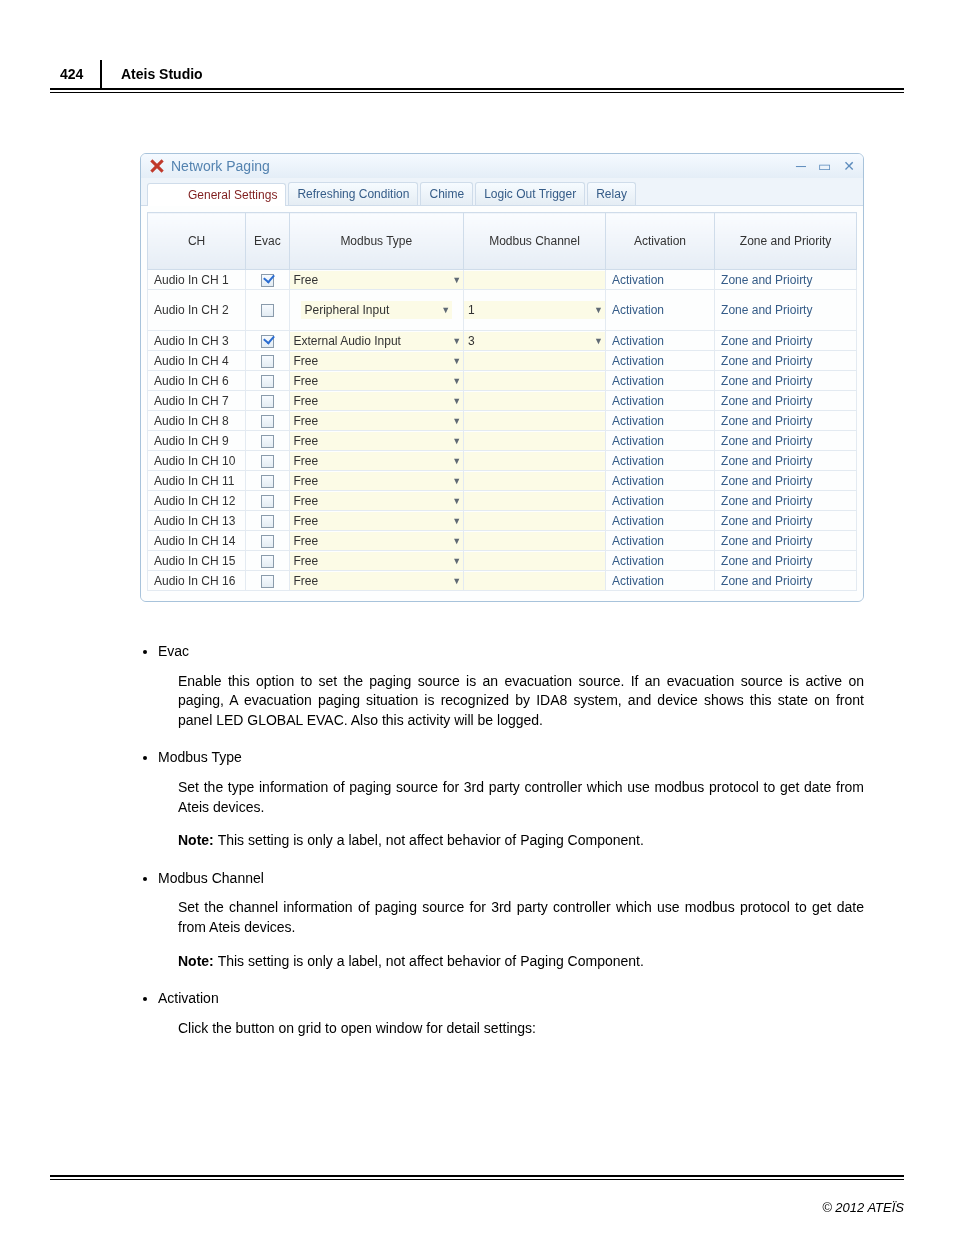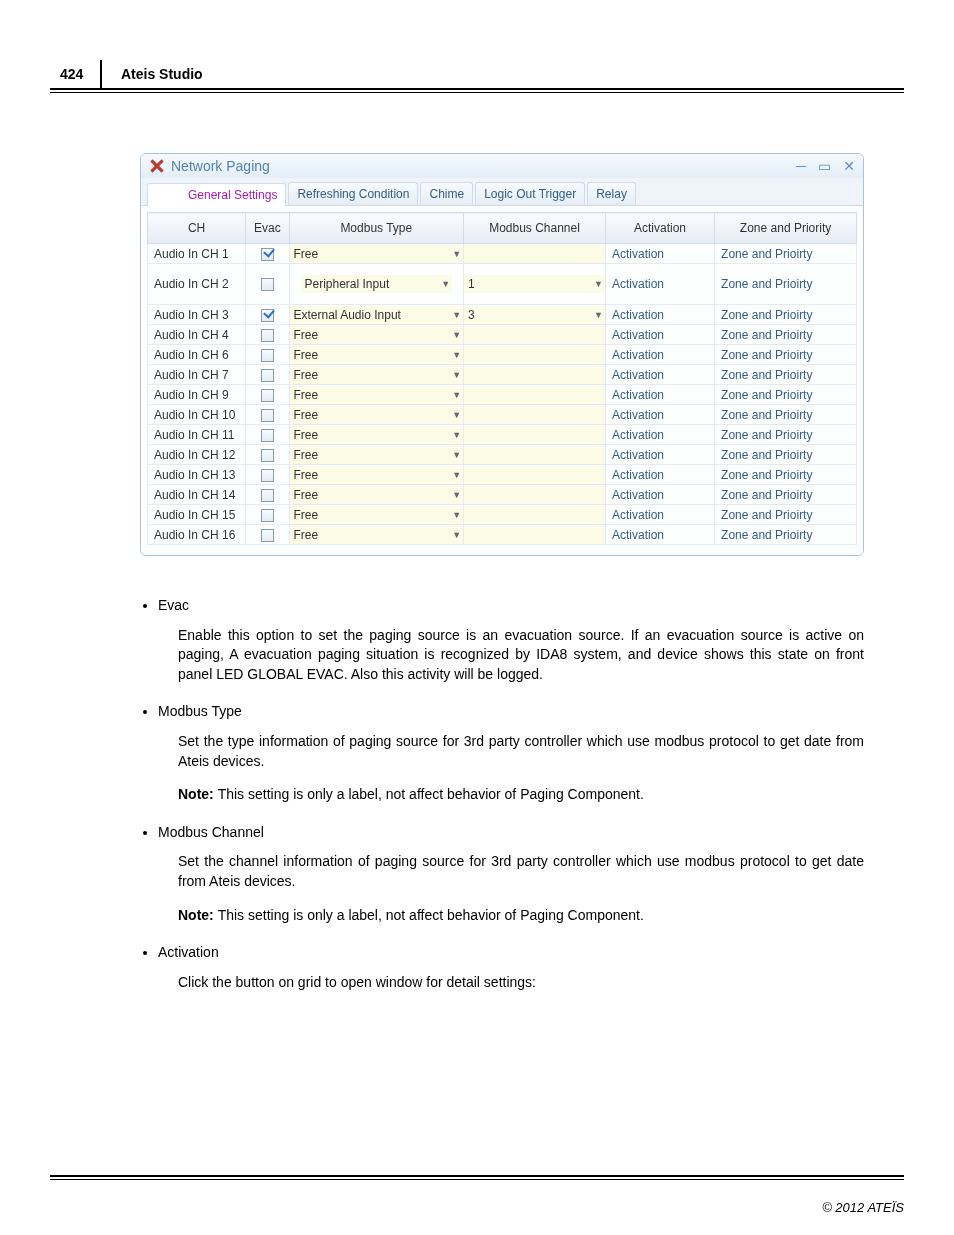--- a/index.html
+++ b/index.html
@@ -68,7 +68,7 @@
   }
   .tab.active {
     background: #fff;
-    color: #a21caf;
+    color: #7f1d1d;
     position: relative; top: 1px; padding-left: 40px;
   }
 

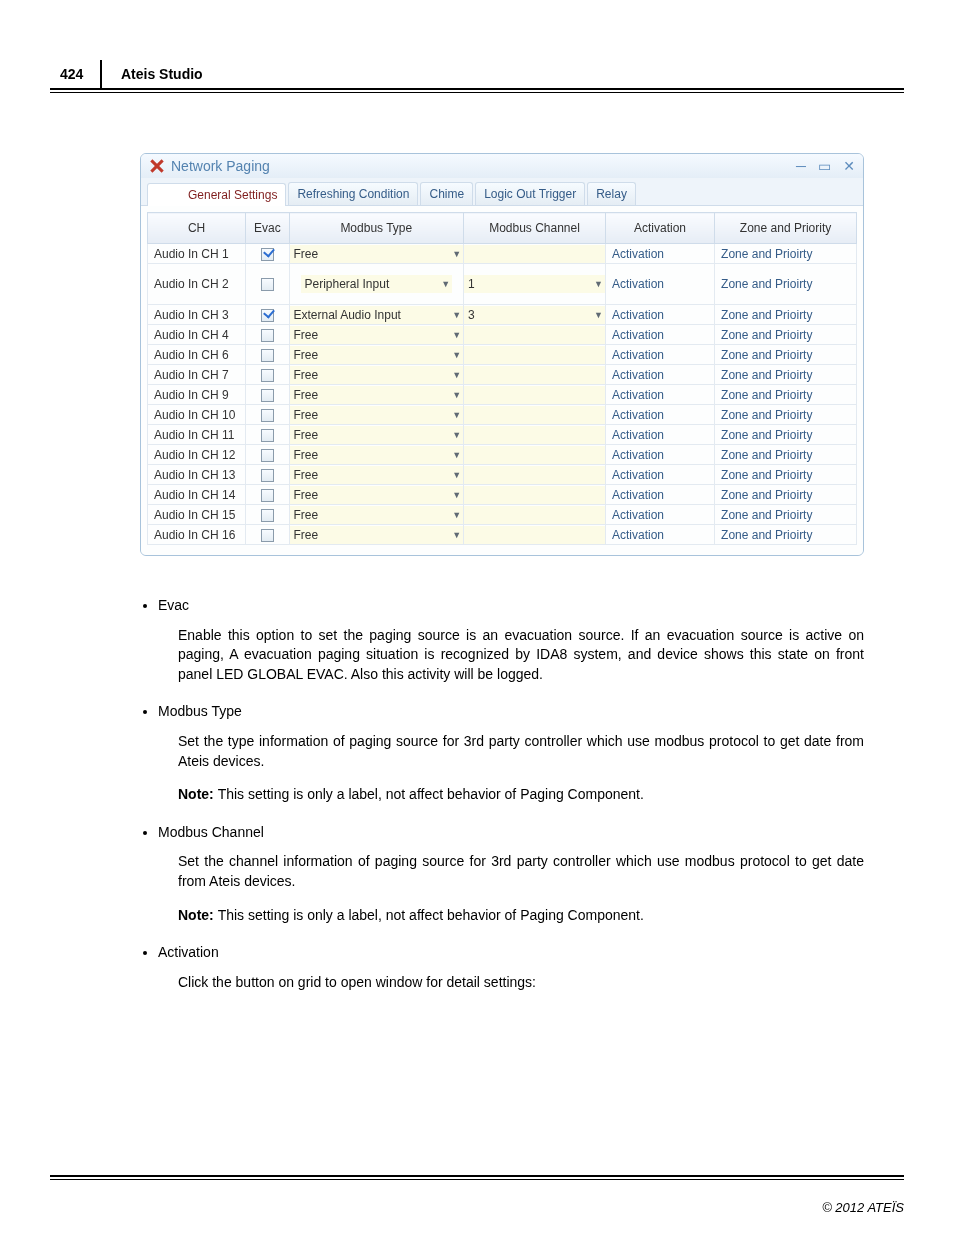--- a/index.html
+++ b/index.html
@@ -82,7 +82,7 @@
   table.grid th {
     background: linear-gradient(#fafcff,#e6edf5);
     border: 1px solid #cfdcea;
-    padding: 8px 6px;
+    padding: 21px 6px;
     font-weight: normal;
     color: #333;
   }

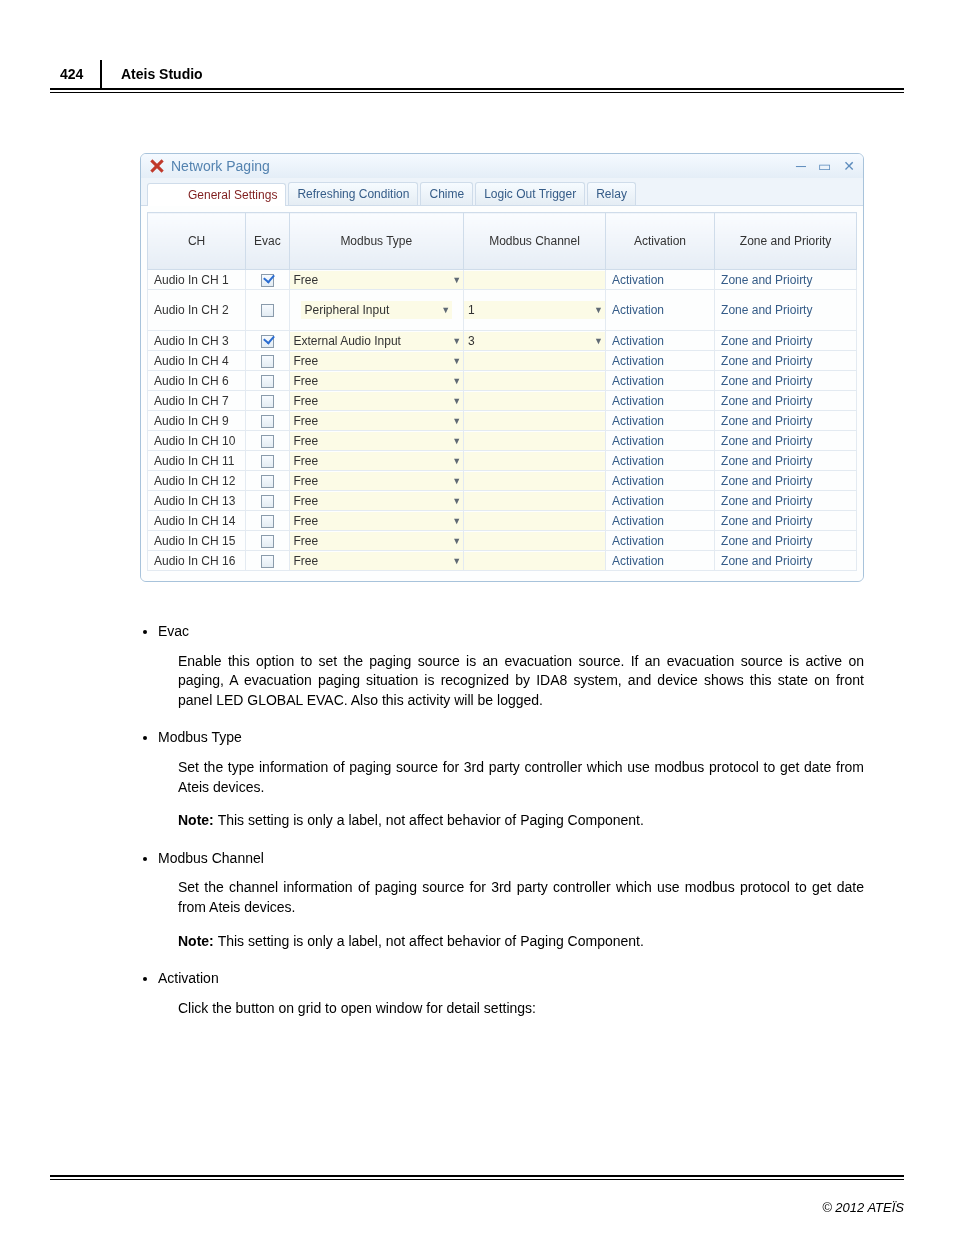--- a/index.html
+++ b/index.html
@@ -276,6 +276,21 @@
             </tr>
             <tr>
               <td>Audio In CH 7</td>
+              <td style="text-align: center;"><span class="cbx"></span></td>
+              <td style="padding: 0px;">
+                <div class="dd-cell">
+                  <span>Free</span>
+                  <span class="dd-caret">▼</span>
+                </div>
+              </td>
+              <td style="padding: 0px;">
+                <div class="dd-cell" style="background: rgb(252, 251, 230);"></div>
+              </td>
+              <td><span class="linklike">Activation</span></td>
+              <td><span class="linklike">Zone and Prioirty</span></td>
+            </tr>
+            <tr>
+              <td>Audio In CH 8</td>
               <td style="text-align: center;"><span class="cbx"></span></td>
               <td style="padding: 0px;">
                 <div class="dd-cell">

